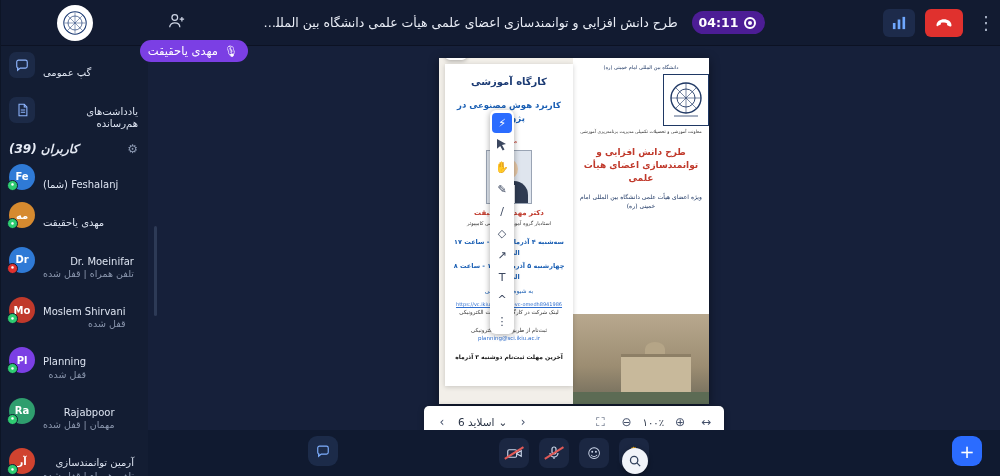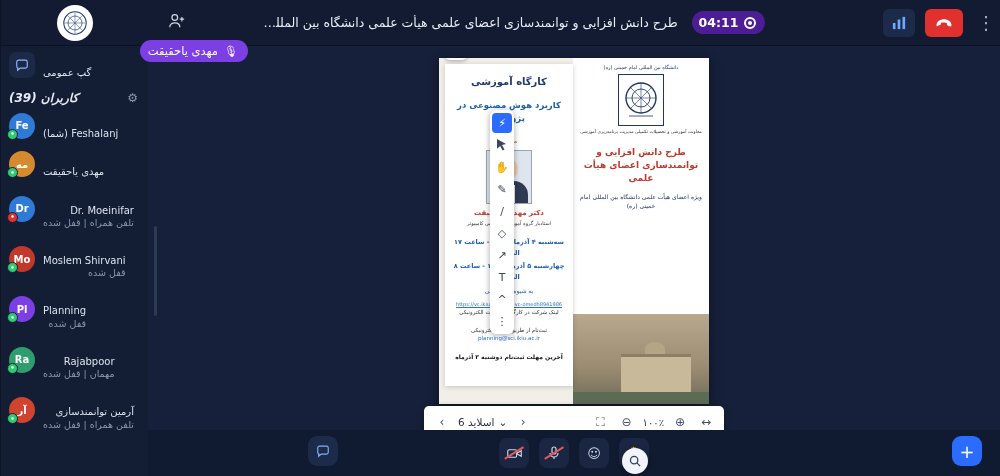--- a/index.html
+++ b/index.html
@@ -416,6 +416,18 @@
     </div>
 
 
+    <div class="sb-row">
+      <div class="sb-row-text">
+        <div class="sb-name">یادداشت‌های هم‌رسانده</div>
+      </div>
+      <div class="sb-icon-sq">
+        <svg width="13" height="14" viewBox="0 0 14 16" fill="none" stroke="#8fb6ff" stroke-width="1.2">
+          <path d="M3 1.5h6l3 3v10H3z"></path>
+            <path d="M9 1.5v3h3"></path>
+            <path d="M5 8h5M5 10.5h5"></path>
+        </svg>
+      </div>
+    </div>
 
     <div class="sb-users-head">
       <span class="sb-gear">⚙</span>

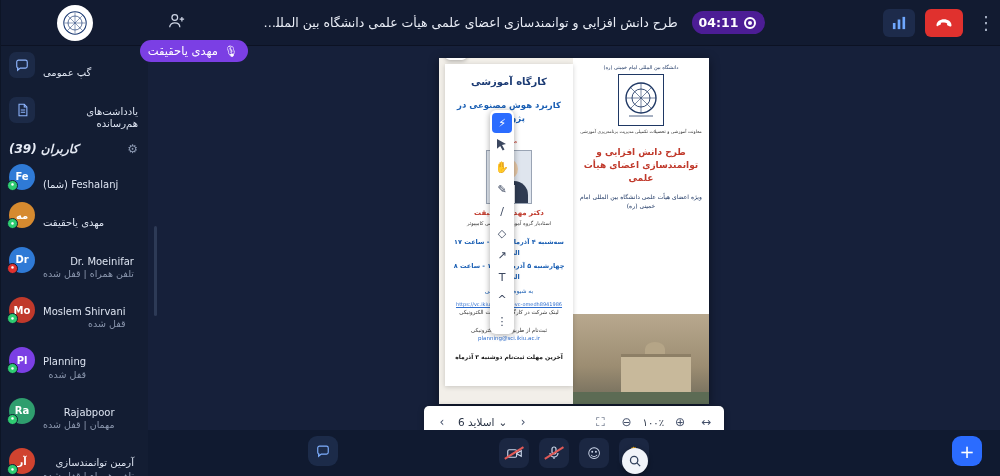--- a/index.html
+++ b/index.html
@@ -157,7 +157,7 @@
   .poster-right {
     position: absolute; top: 0; right: 0; width: 136px; height: 346px;
     background: #ffffff;
-    display: flex; flex-direction: column; align-items: center;
+    display: flex; flex-direction: column; 
     overflow: hidden;
   }
   .poster-hdr { font-size: 5px; color: #1f3864; margin-top: 6px; text-align: center; }

